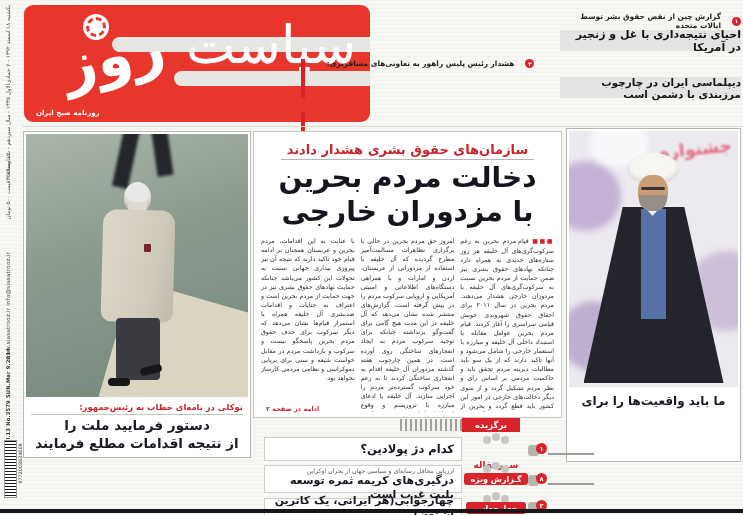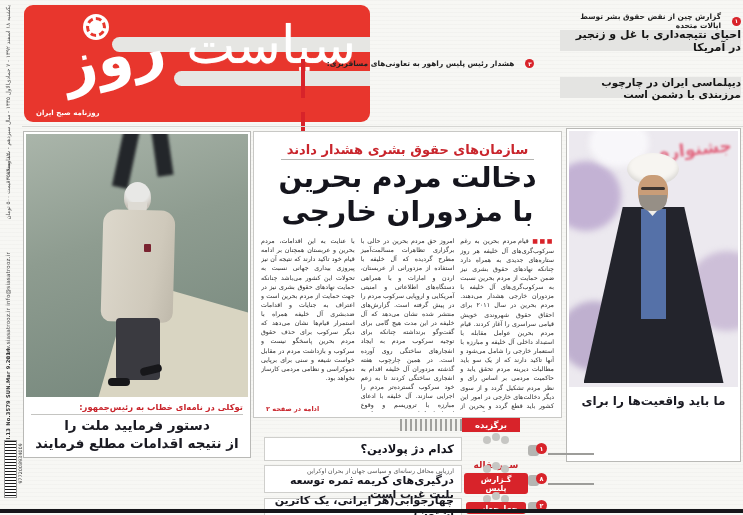--- a/index.html
+++ b/index.html
@@ -257,7 +257,7 @@
         <div class="hl-head" style="font-size:11px;">درگیری‌های کریمه ثمره توسعه بلیت غرب است</div>
       </div>
       <div class="stamp" style="left:228px; top:-3px;"></div>
-      <div class="hl-label red-box" style="left:200px; top:8px; width:64px;">گـزارش پلیس</div>
+      <div class="hl-label red-box" style="left:200px; top:8px; width:64px;">گـزارش ویژه</div>
       <div class="hl-badge-sq" style="left:264px; top:10px;"></div>
       <div class="hl-badge" style="left:272px; top:8px;">۸</div>
       <div class="hl-line" style="left:284px; top:18px; width:46px;"></div>

